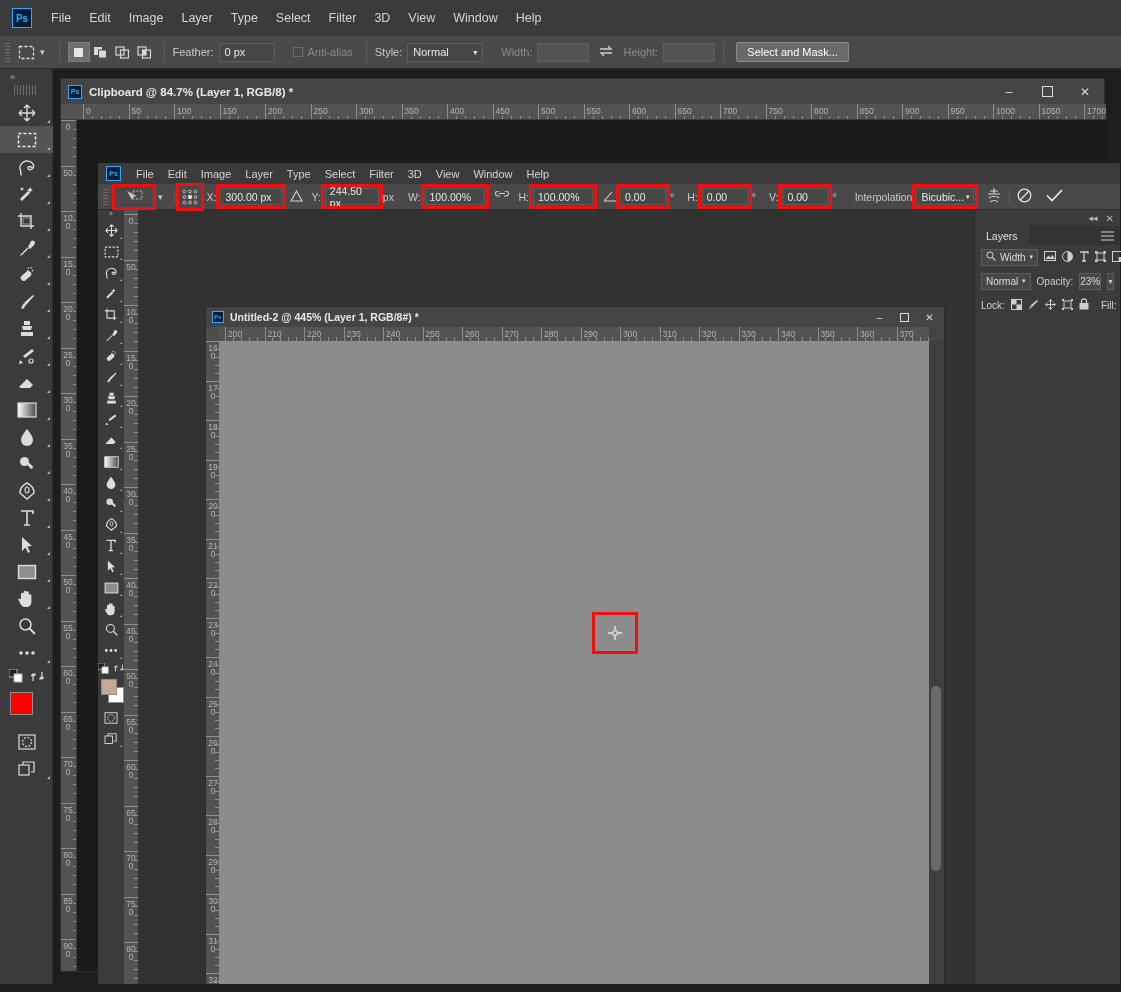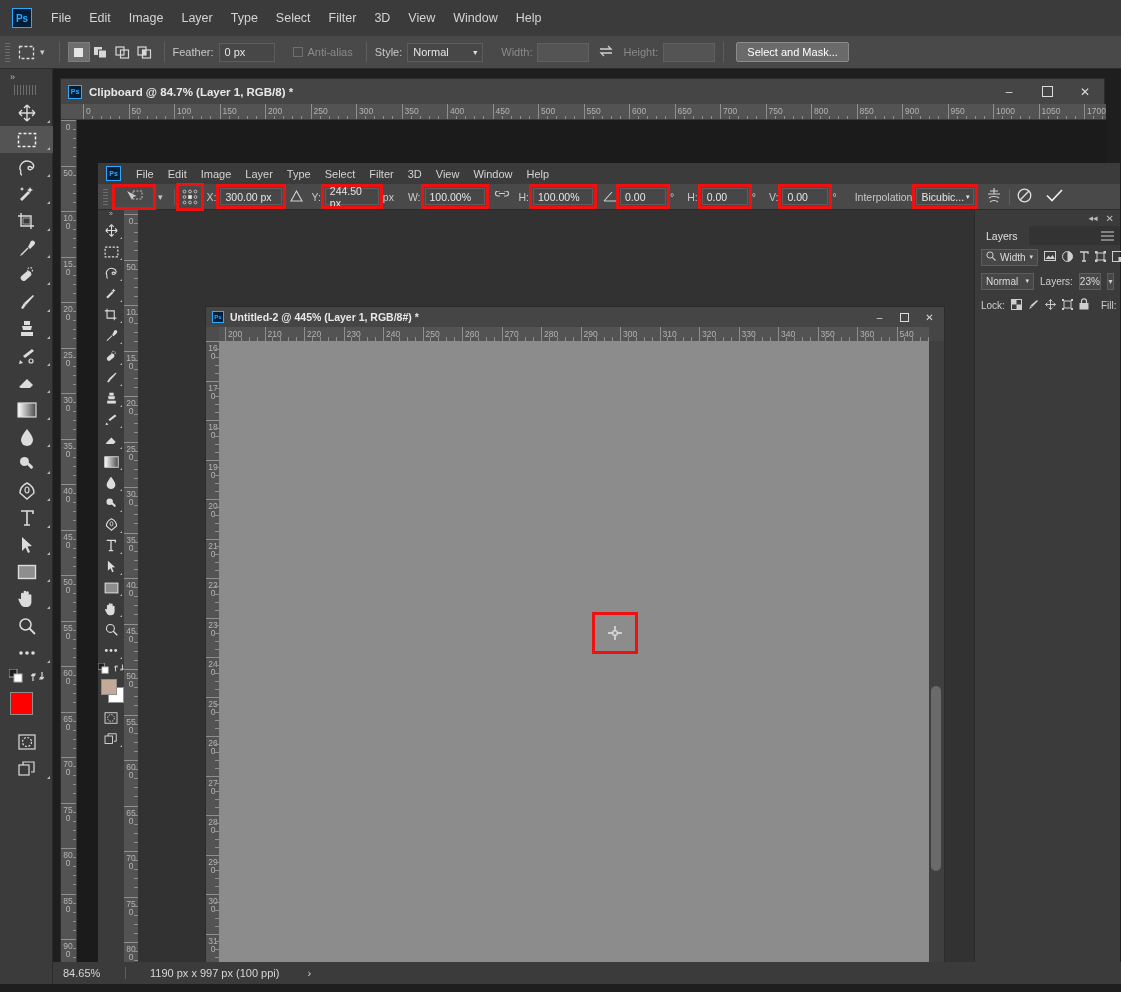--- a/index.html
+++ b/index.html
@@ -1501,7 +1501,7 @@
               <span>Normal</span>
               <span style="font-size:7px">▾</span>
             </div>
-            <span style="font-size:10px;color:#cfcfcf">Layers:</span>
+            <span style="font-size:10px;color:#cfcfcf">Opacity:</span>
             <div class="lp-num">23%</div>
             <div class="lp-caret">▾</div>
           </div>

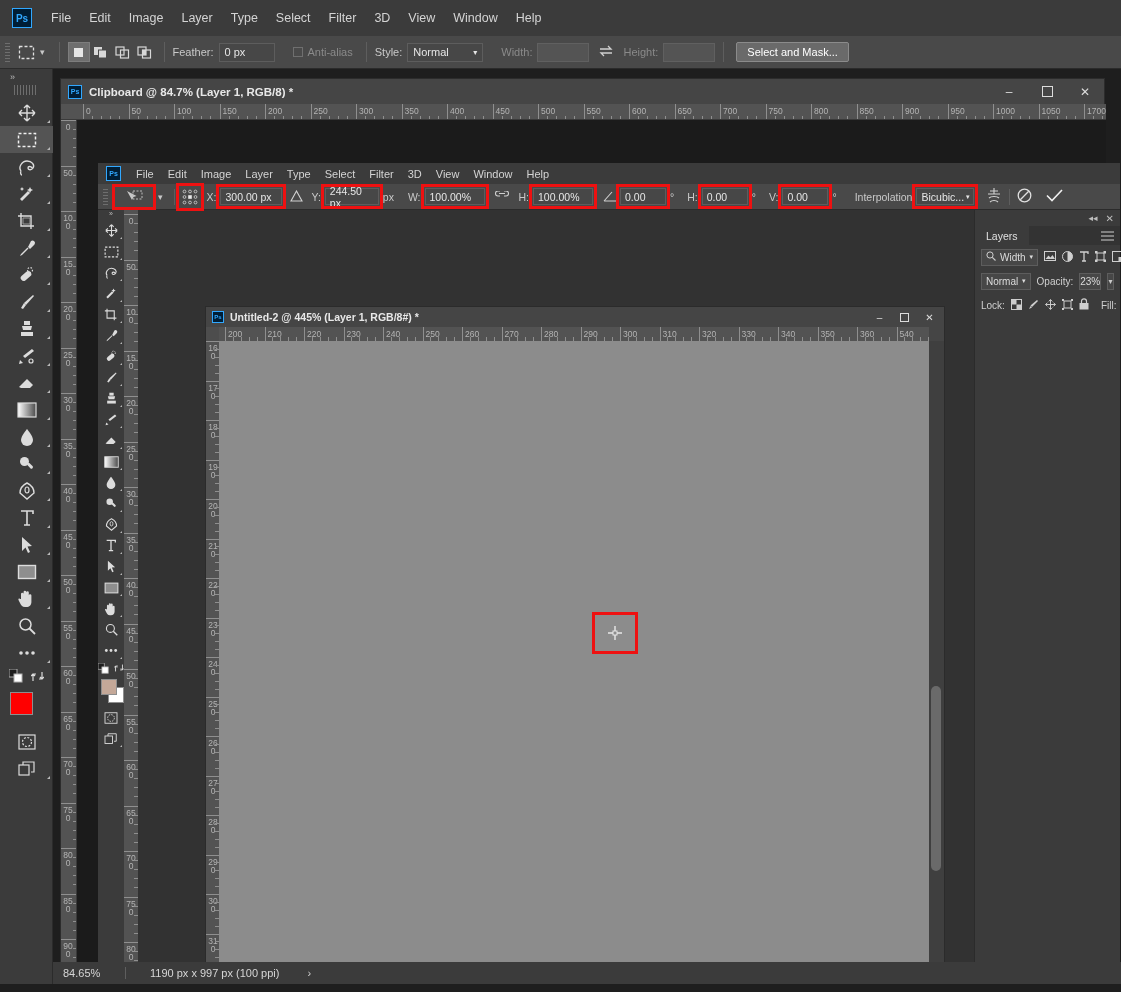--- a/index.html
+++ b/index.html
@@ -1310,7 +1310,7 @@
               <div class="rtick" style="left: 661.7px; top: 10px; width: 1px; height: 4px;"></div>
               <div class="rtick" style="left: 669.6px; top: 10px; width: 1px; height: 4px;"></div>
               <div class="rtick" style="left: 677.5px; top: 0px; width: 1px; height: 14px;"></div>
-              <div class="rlab" style="left: 680.5px; top: 2px;">540</div>
+              <div class="rlab" style="left: 680.5px; top: 2px;">370</div>
               <div class="rtick" style="left: 685.4px; top: 10px; width: 1px; height: 4px;"></div>
               <div class="rtick" style="left: 693.3px; top: 10px; width: 1px; height: 4px;"></div>
               <div class="rtick" style="left: 701.2px; top: 10px; width: 1px; height: 4px;"></div>

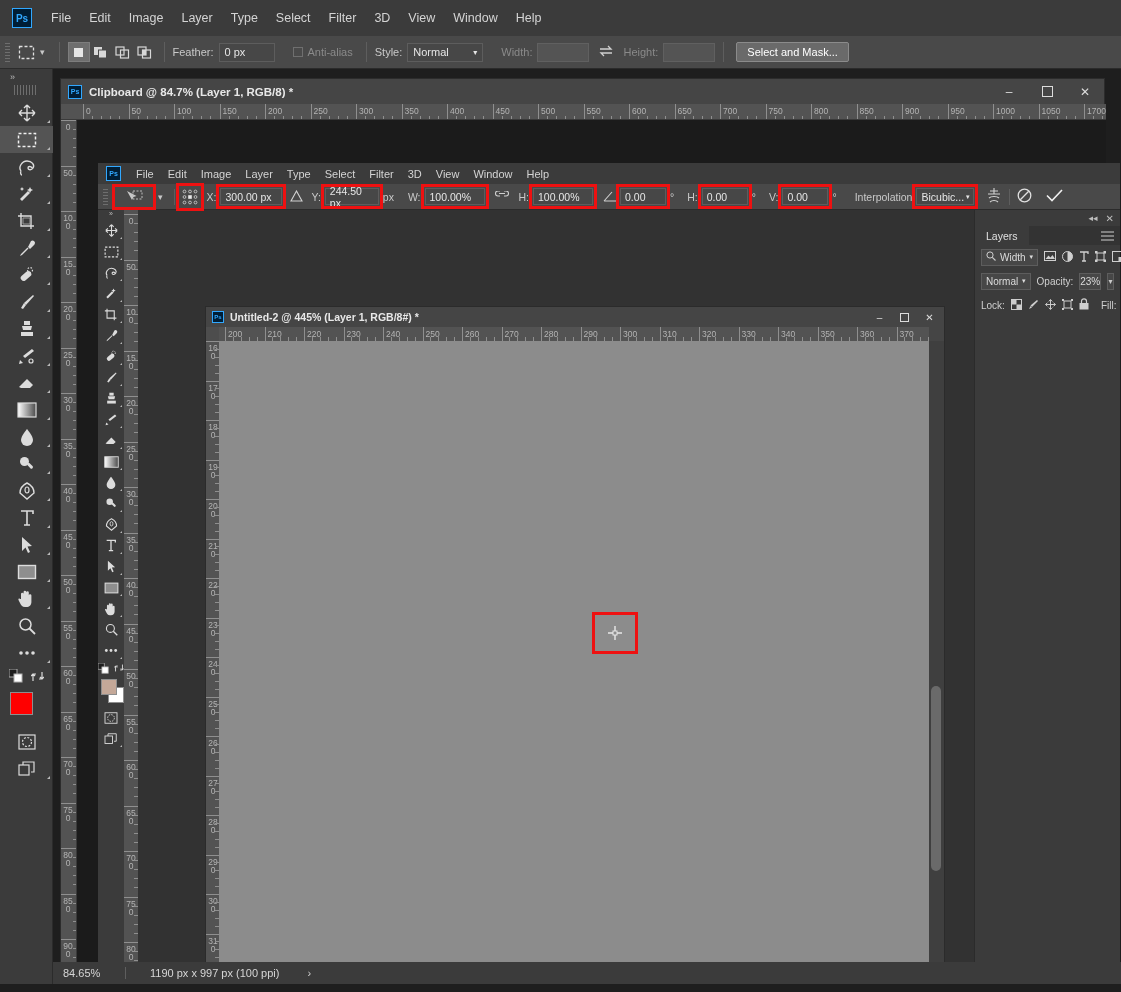--- a/index.html
+++ b/index.html
@@ -1564,12 +1564,6 @@
     </div>
   </div>
 
-  <div class="statusbar">
-    <div class="sb-zoom">84.65%</div>
-    <div class="st-sep"></div>
-    <div class="sb-dims">1190 px x 997 px (100 ppi)</div>
-    <div style="margin-left:28px;color:#cfcfcf">›</div>
-  </div>
   <div class="botstrip"></div>
 
 </div>

